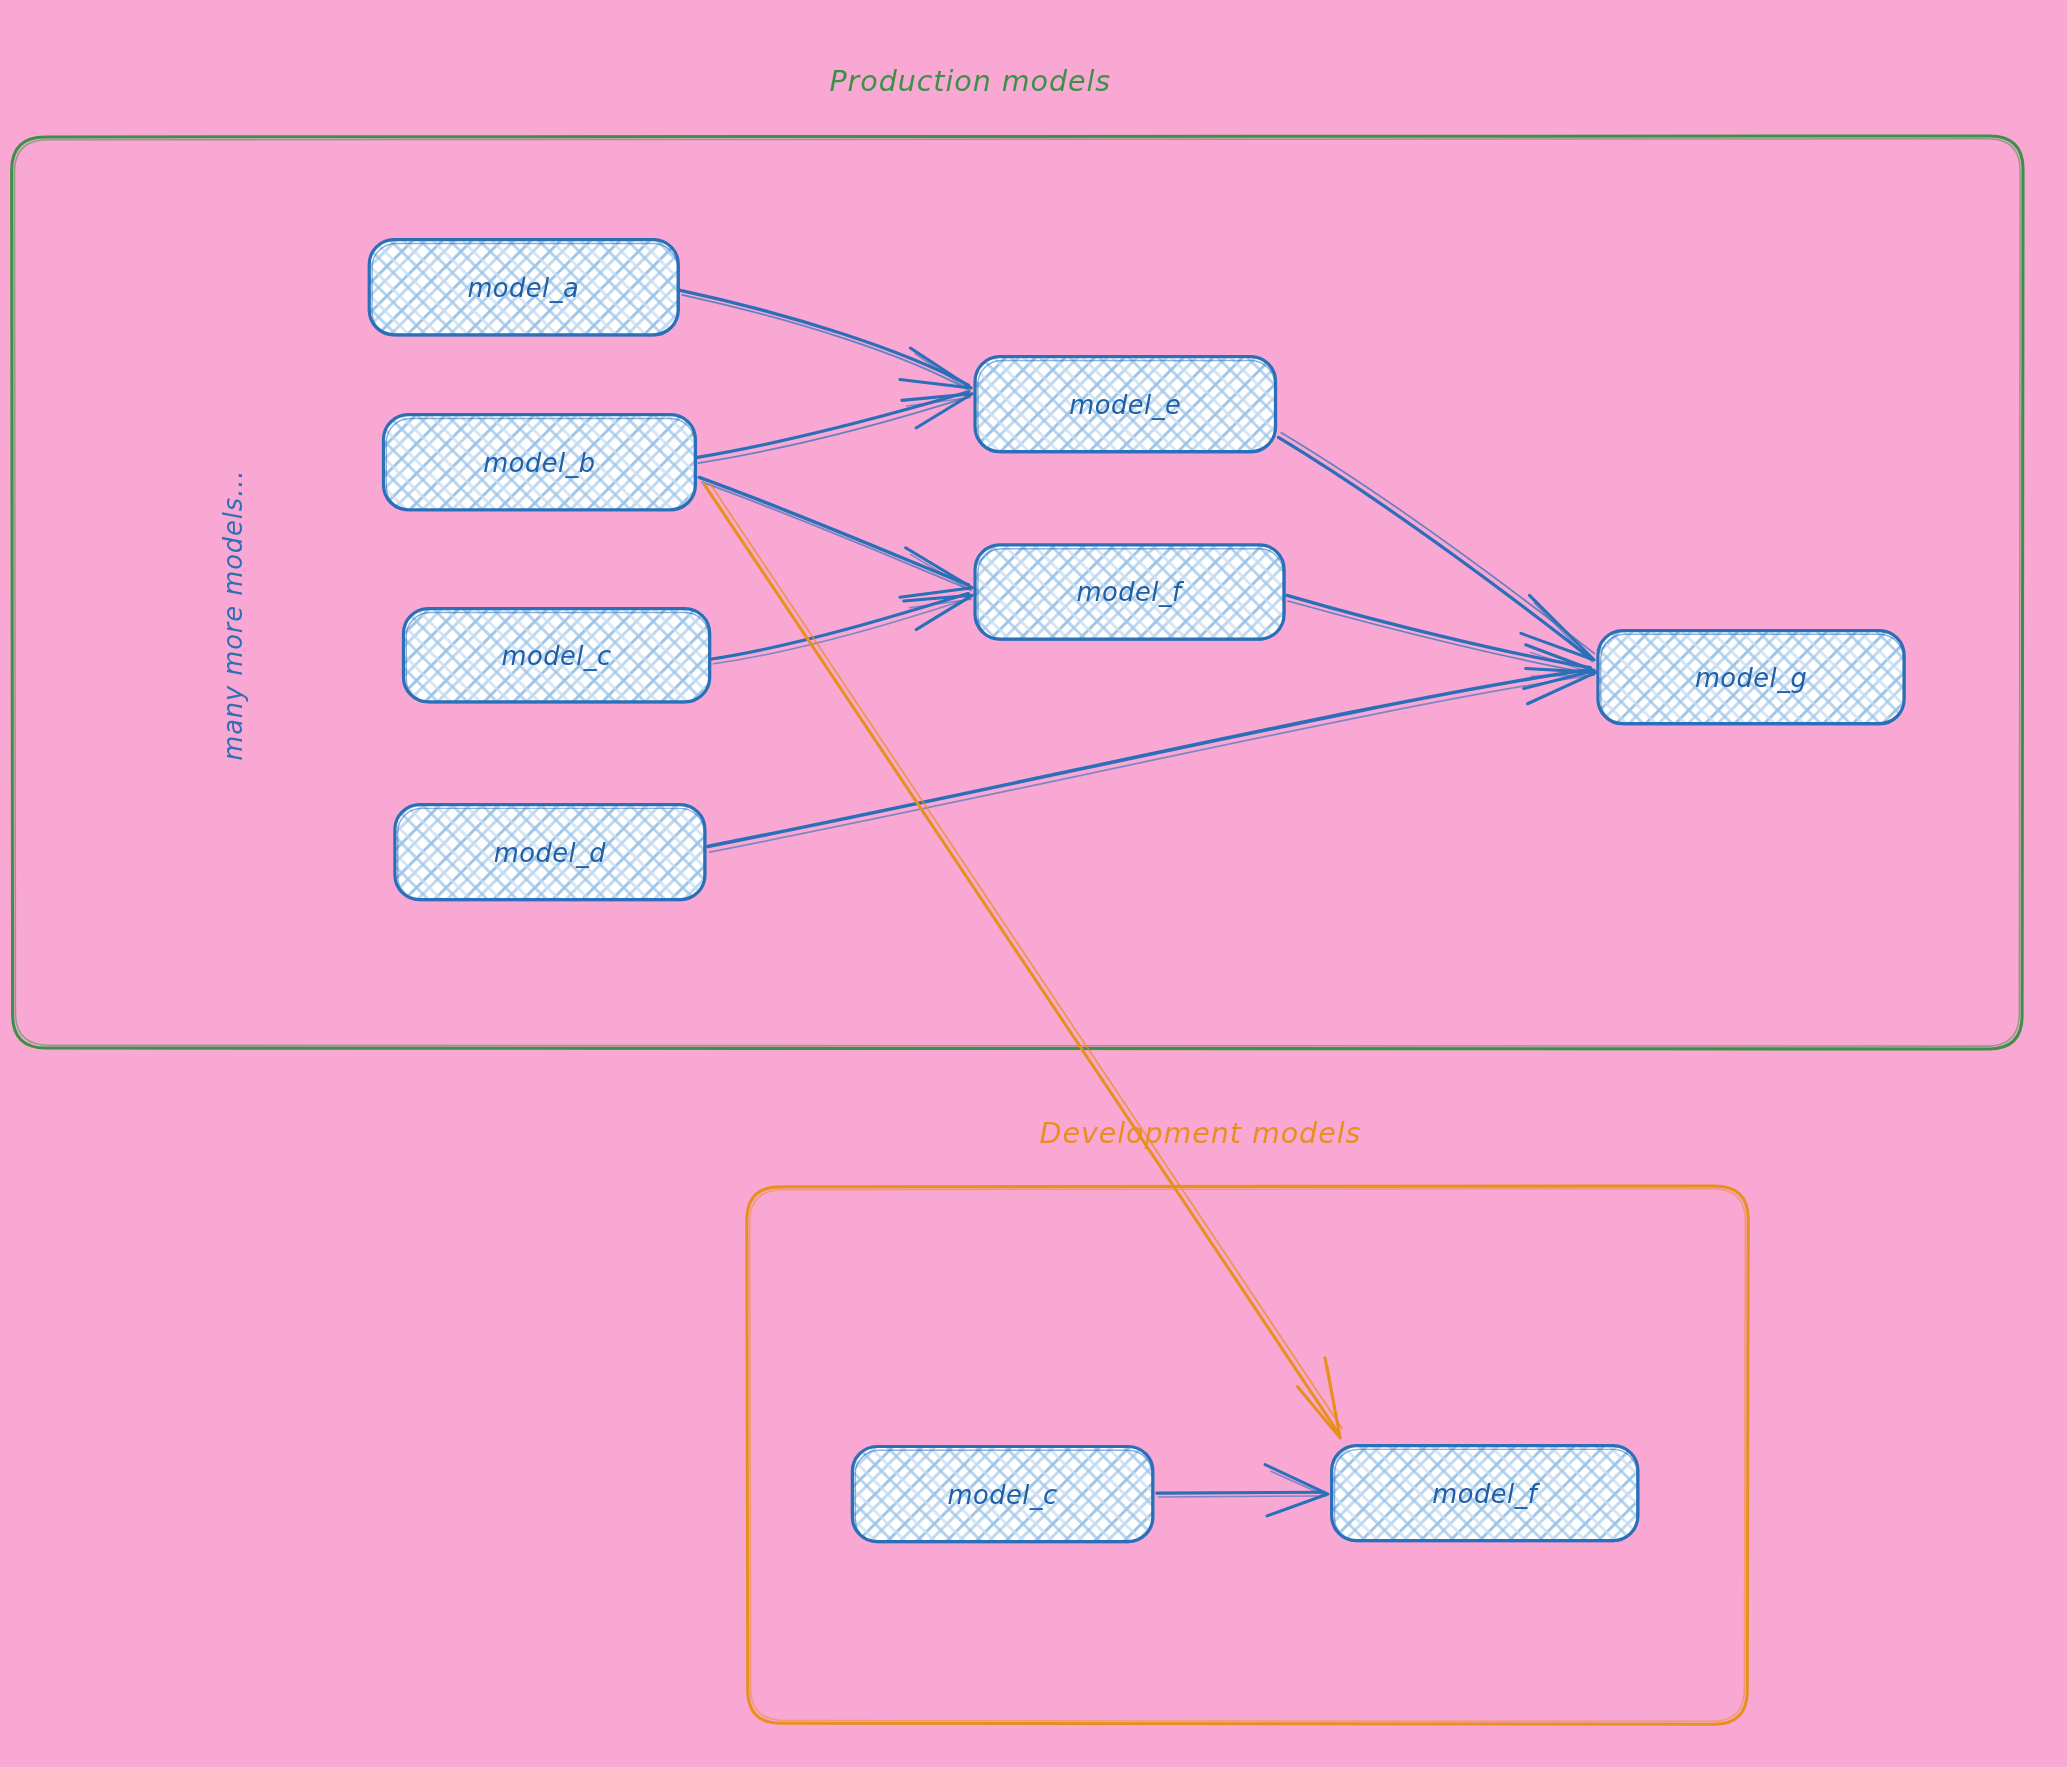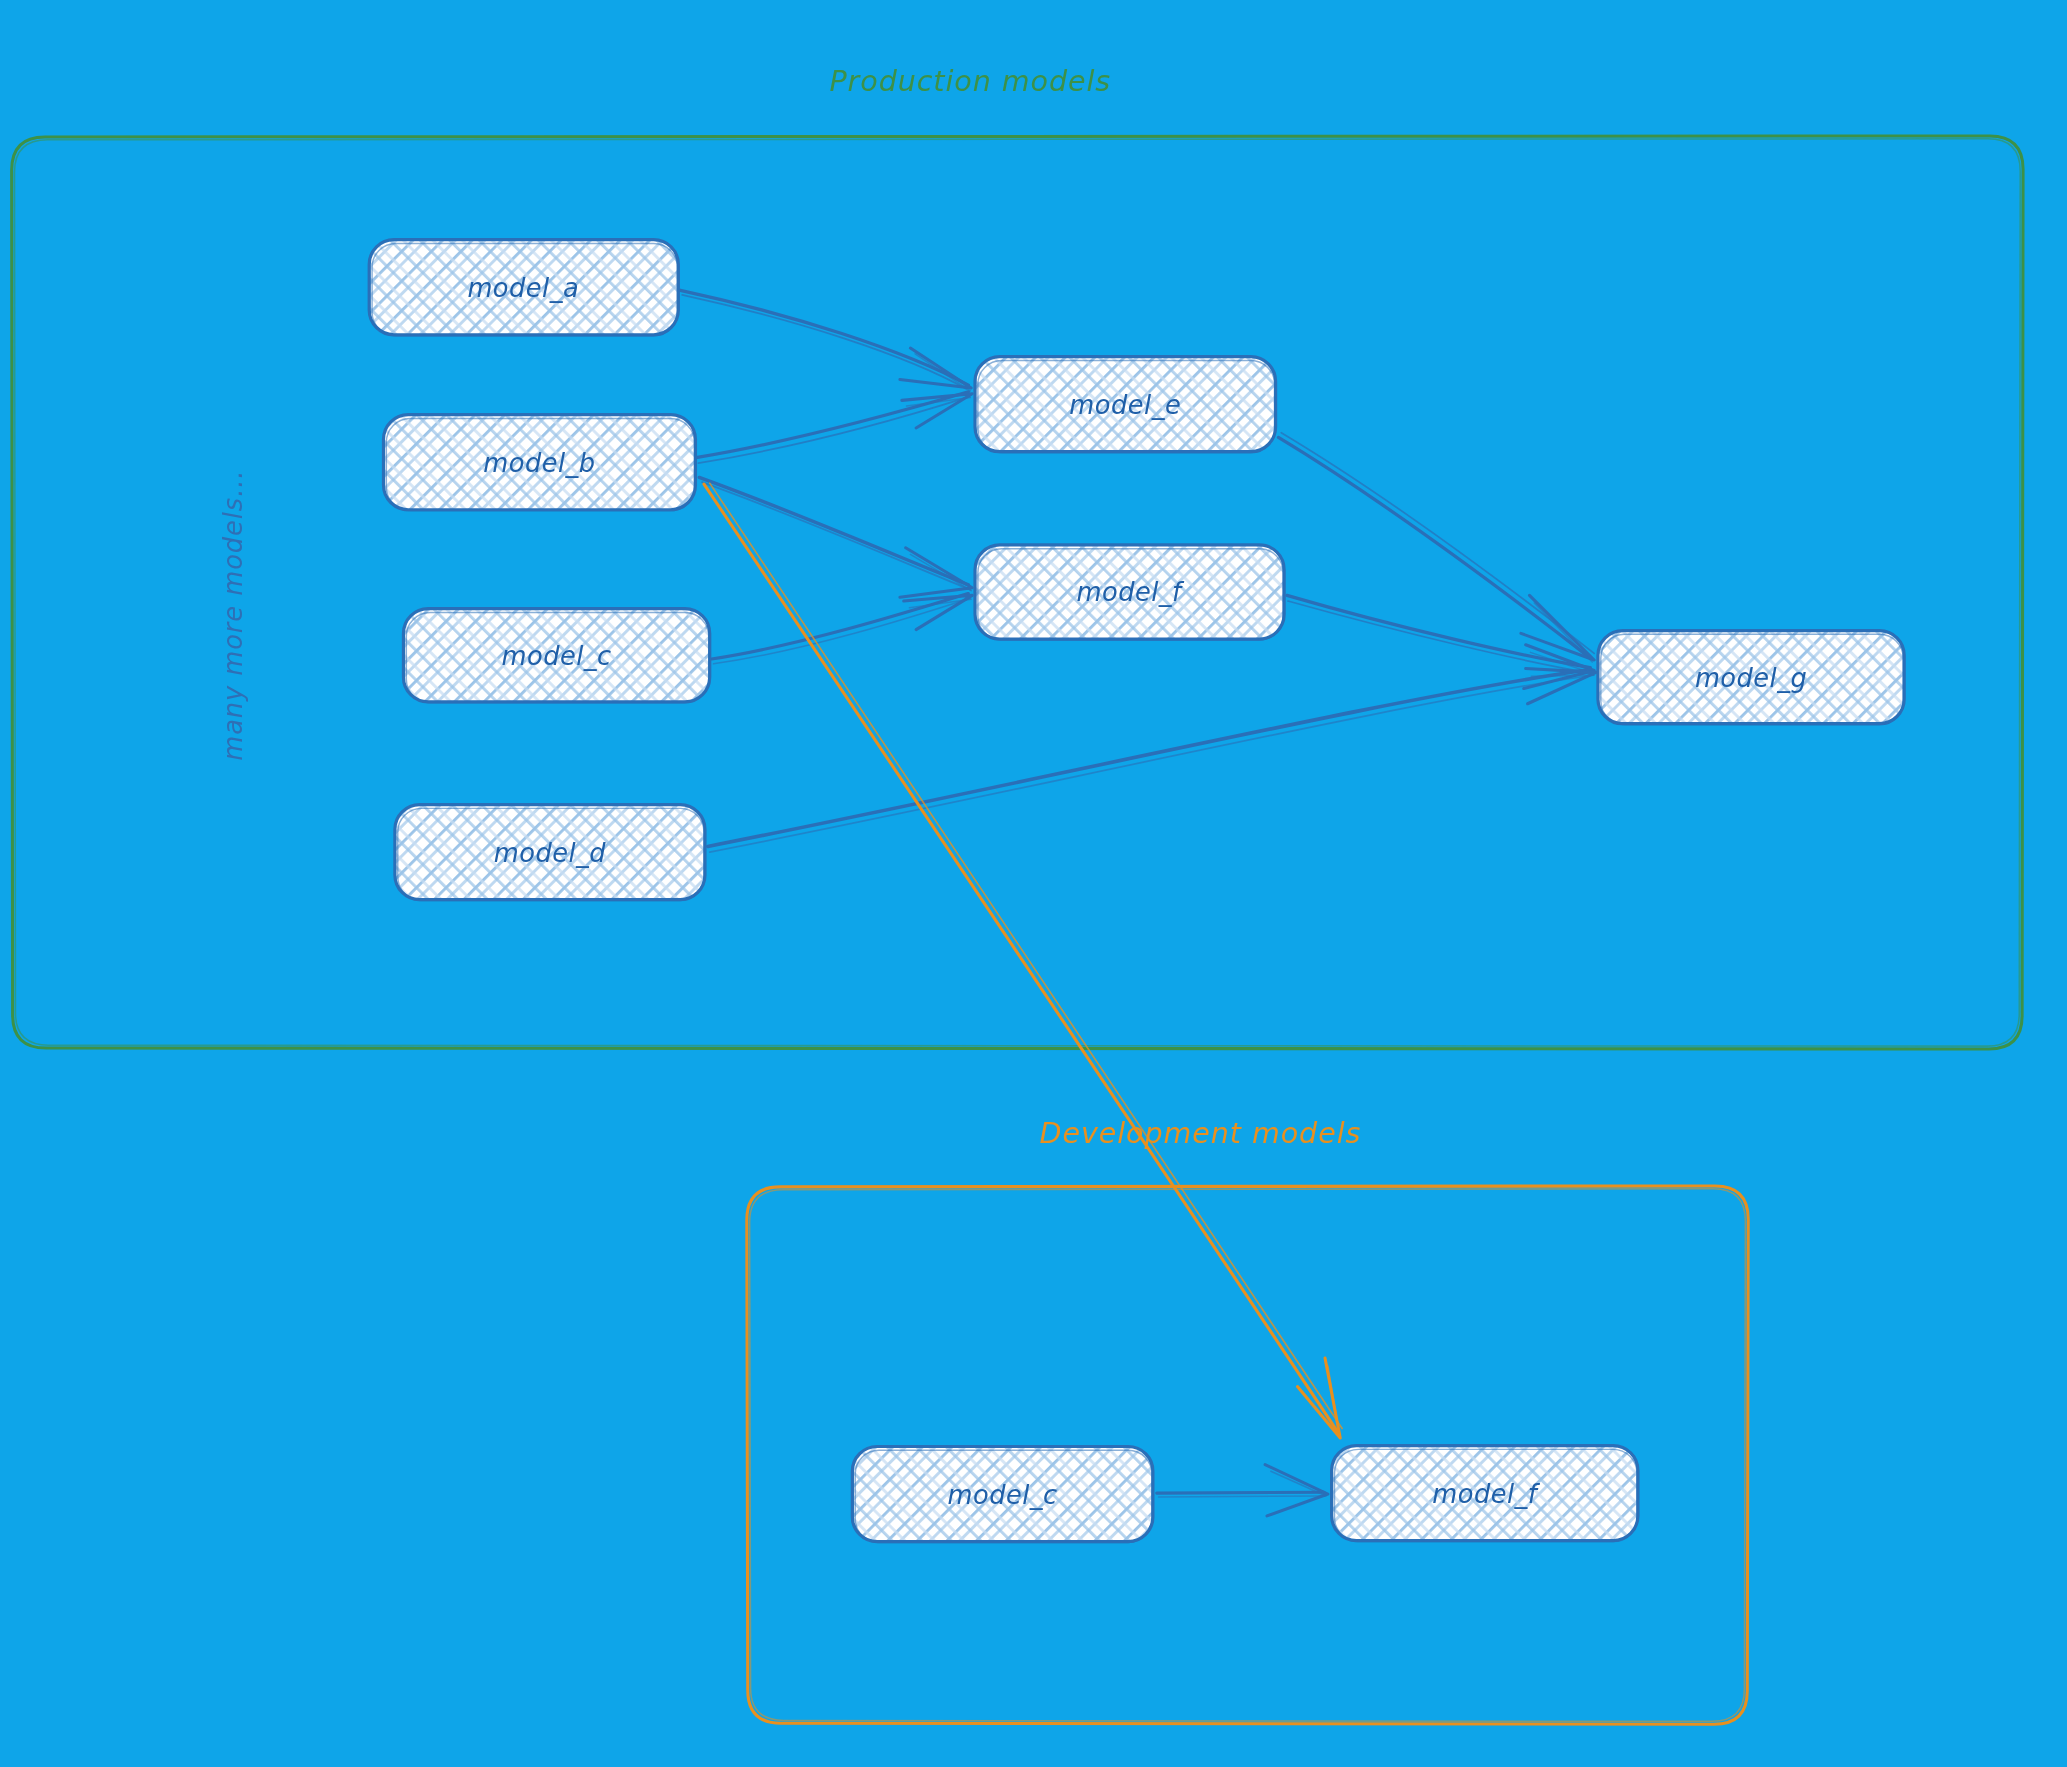--- a/index.html
+++ b/index.html
@@ -14,7 +14,7 @@
     position: relative;
     width: 2068px;
     height: 1767px;
-    background: #0ea5e9;
+    background: #f9a8d4;
     overflow: hidden;
   }
   svg.layer {

